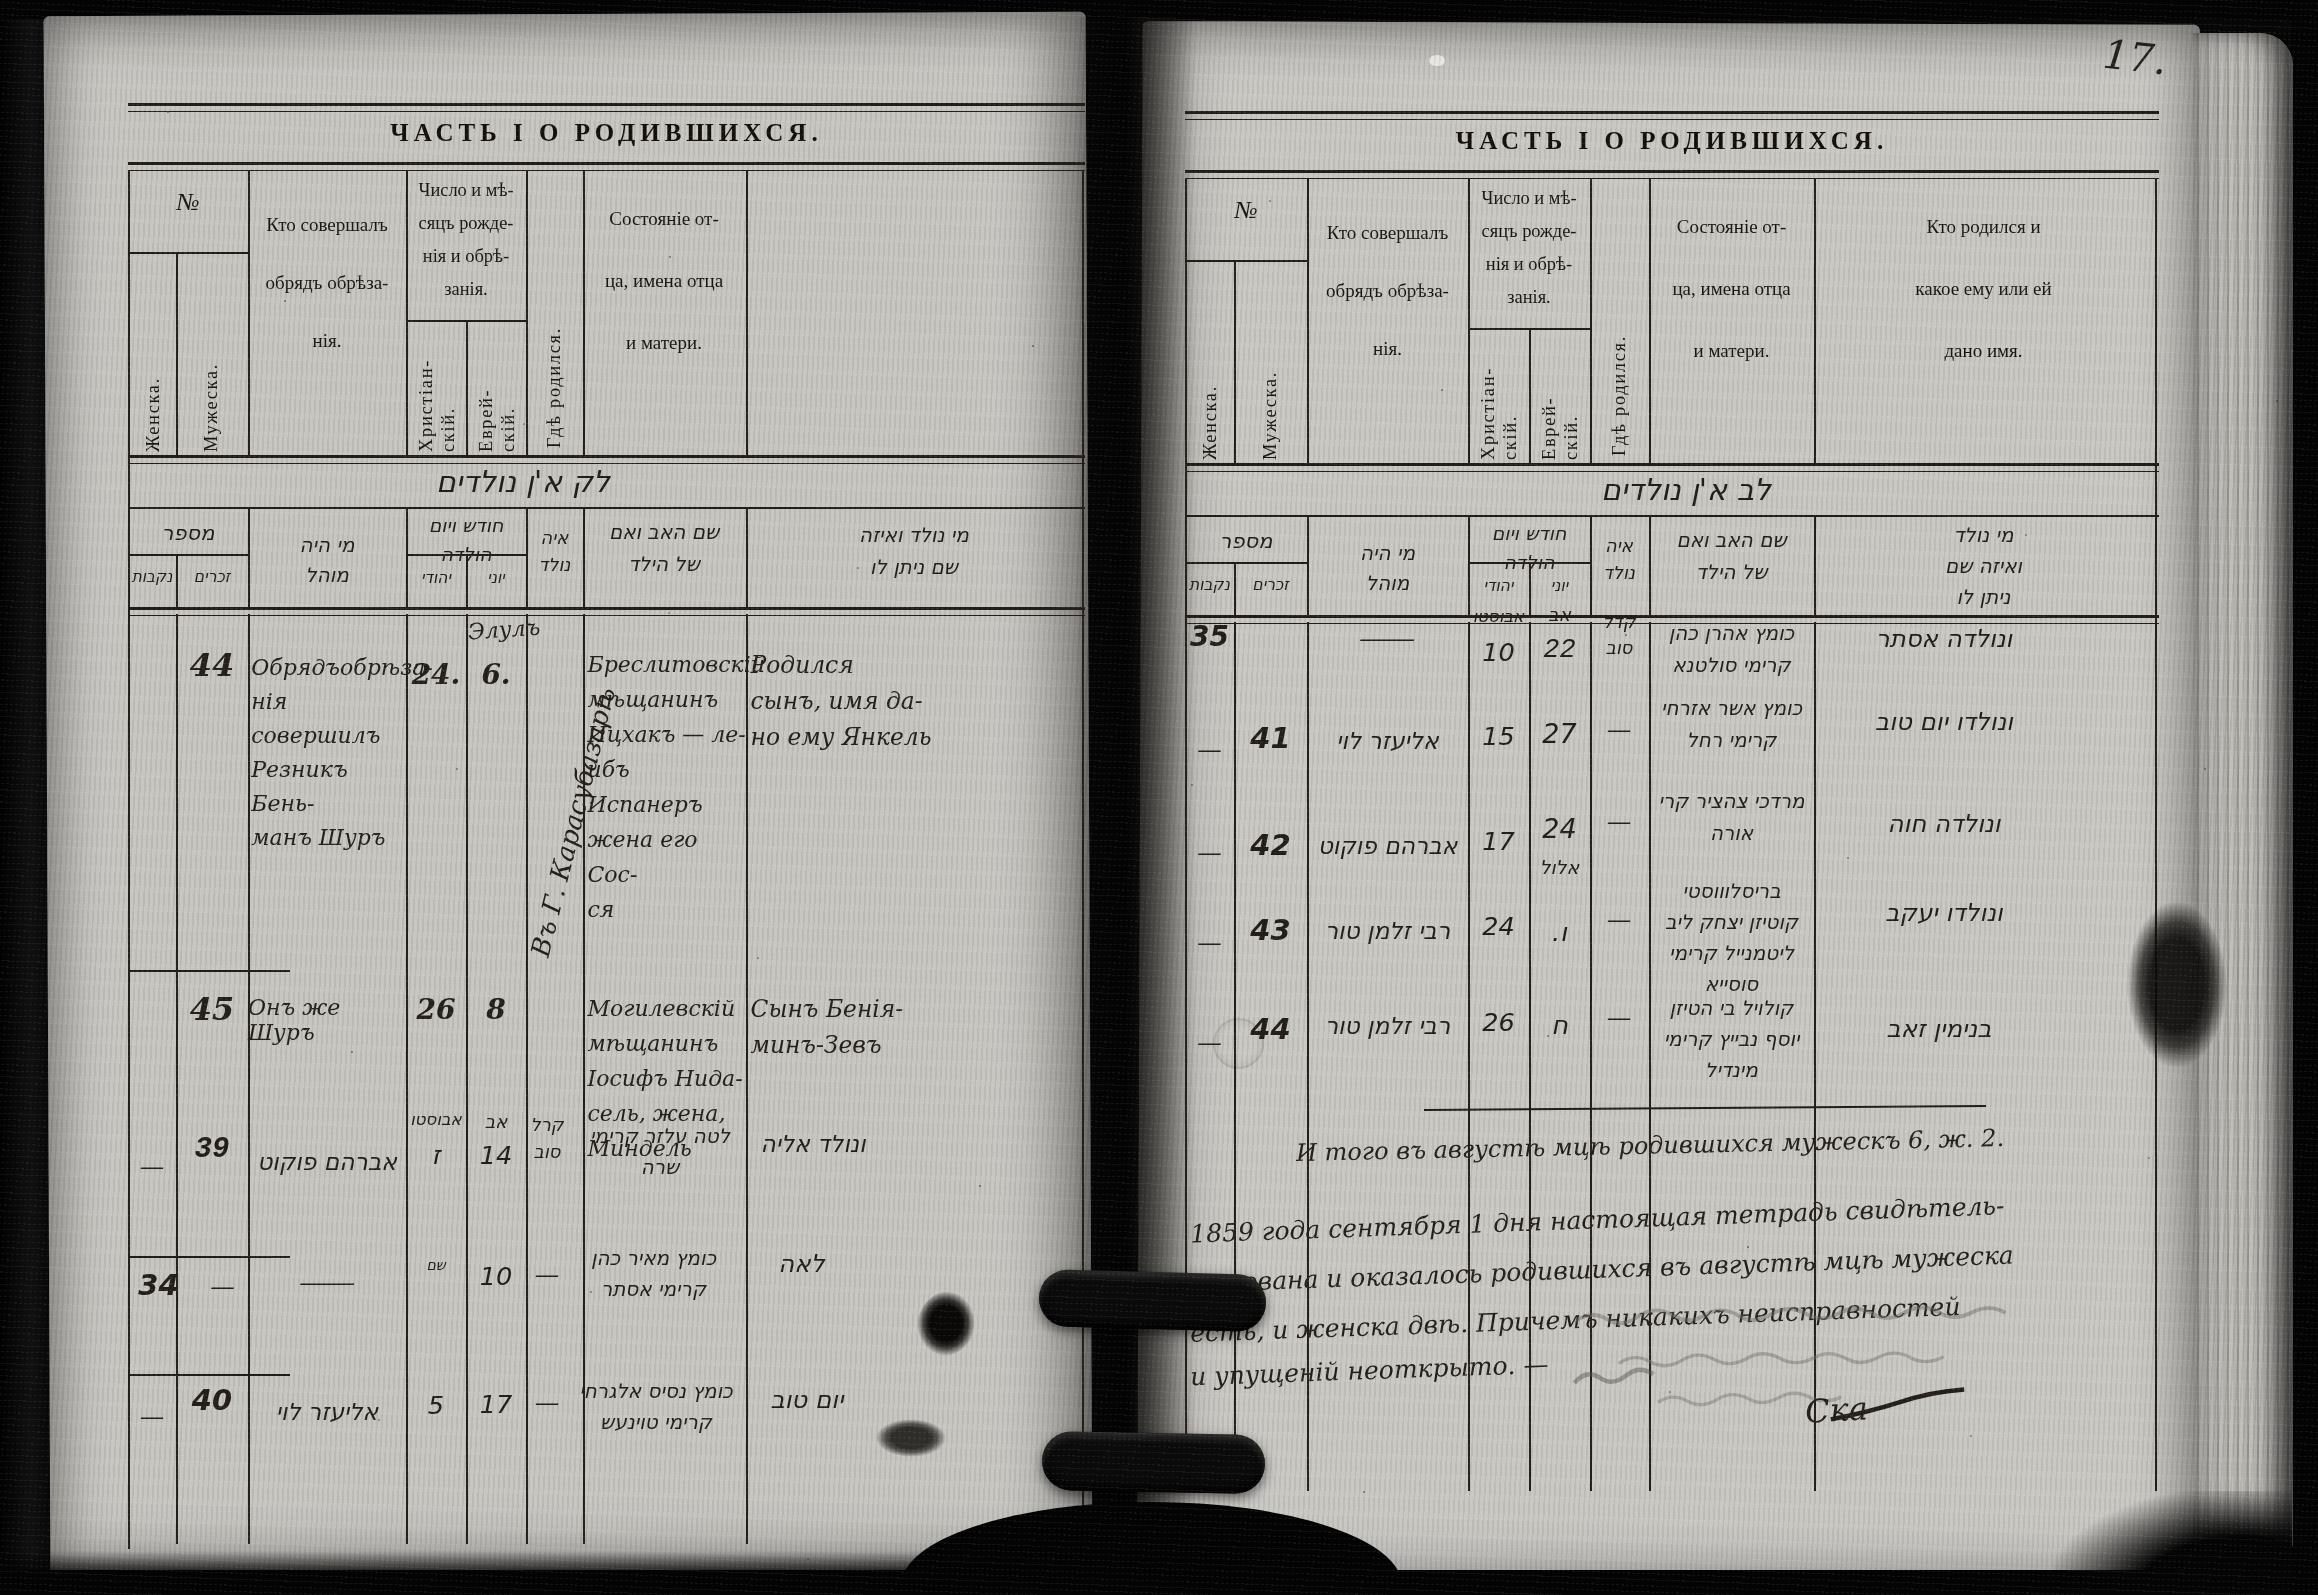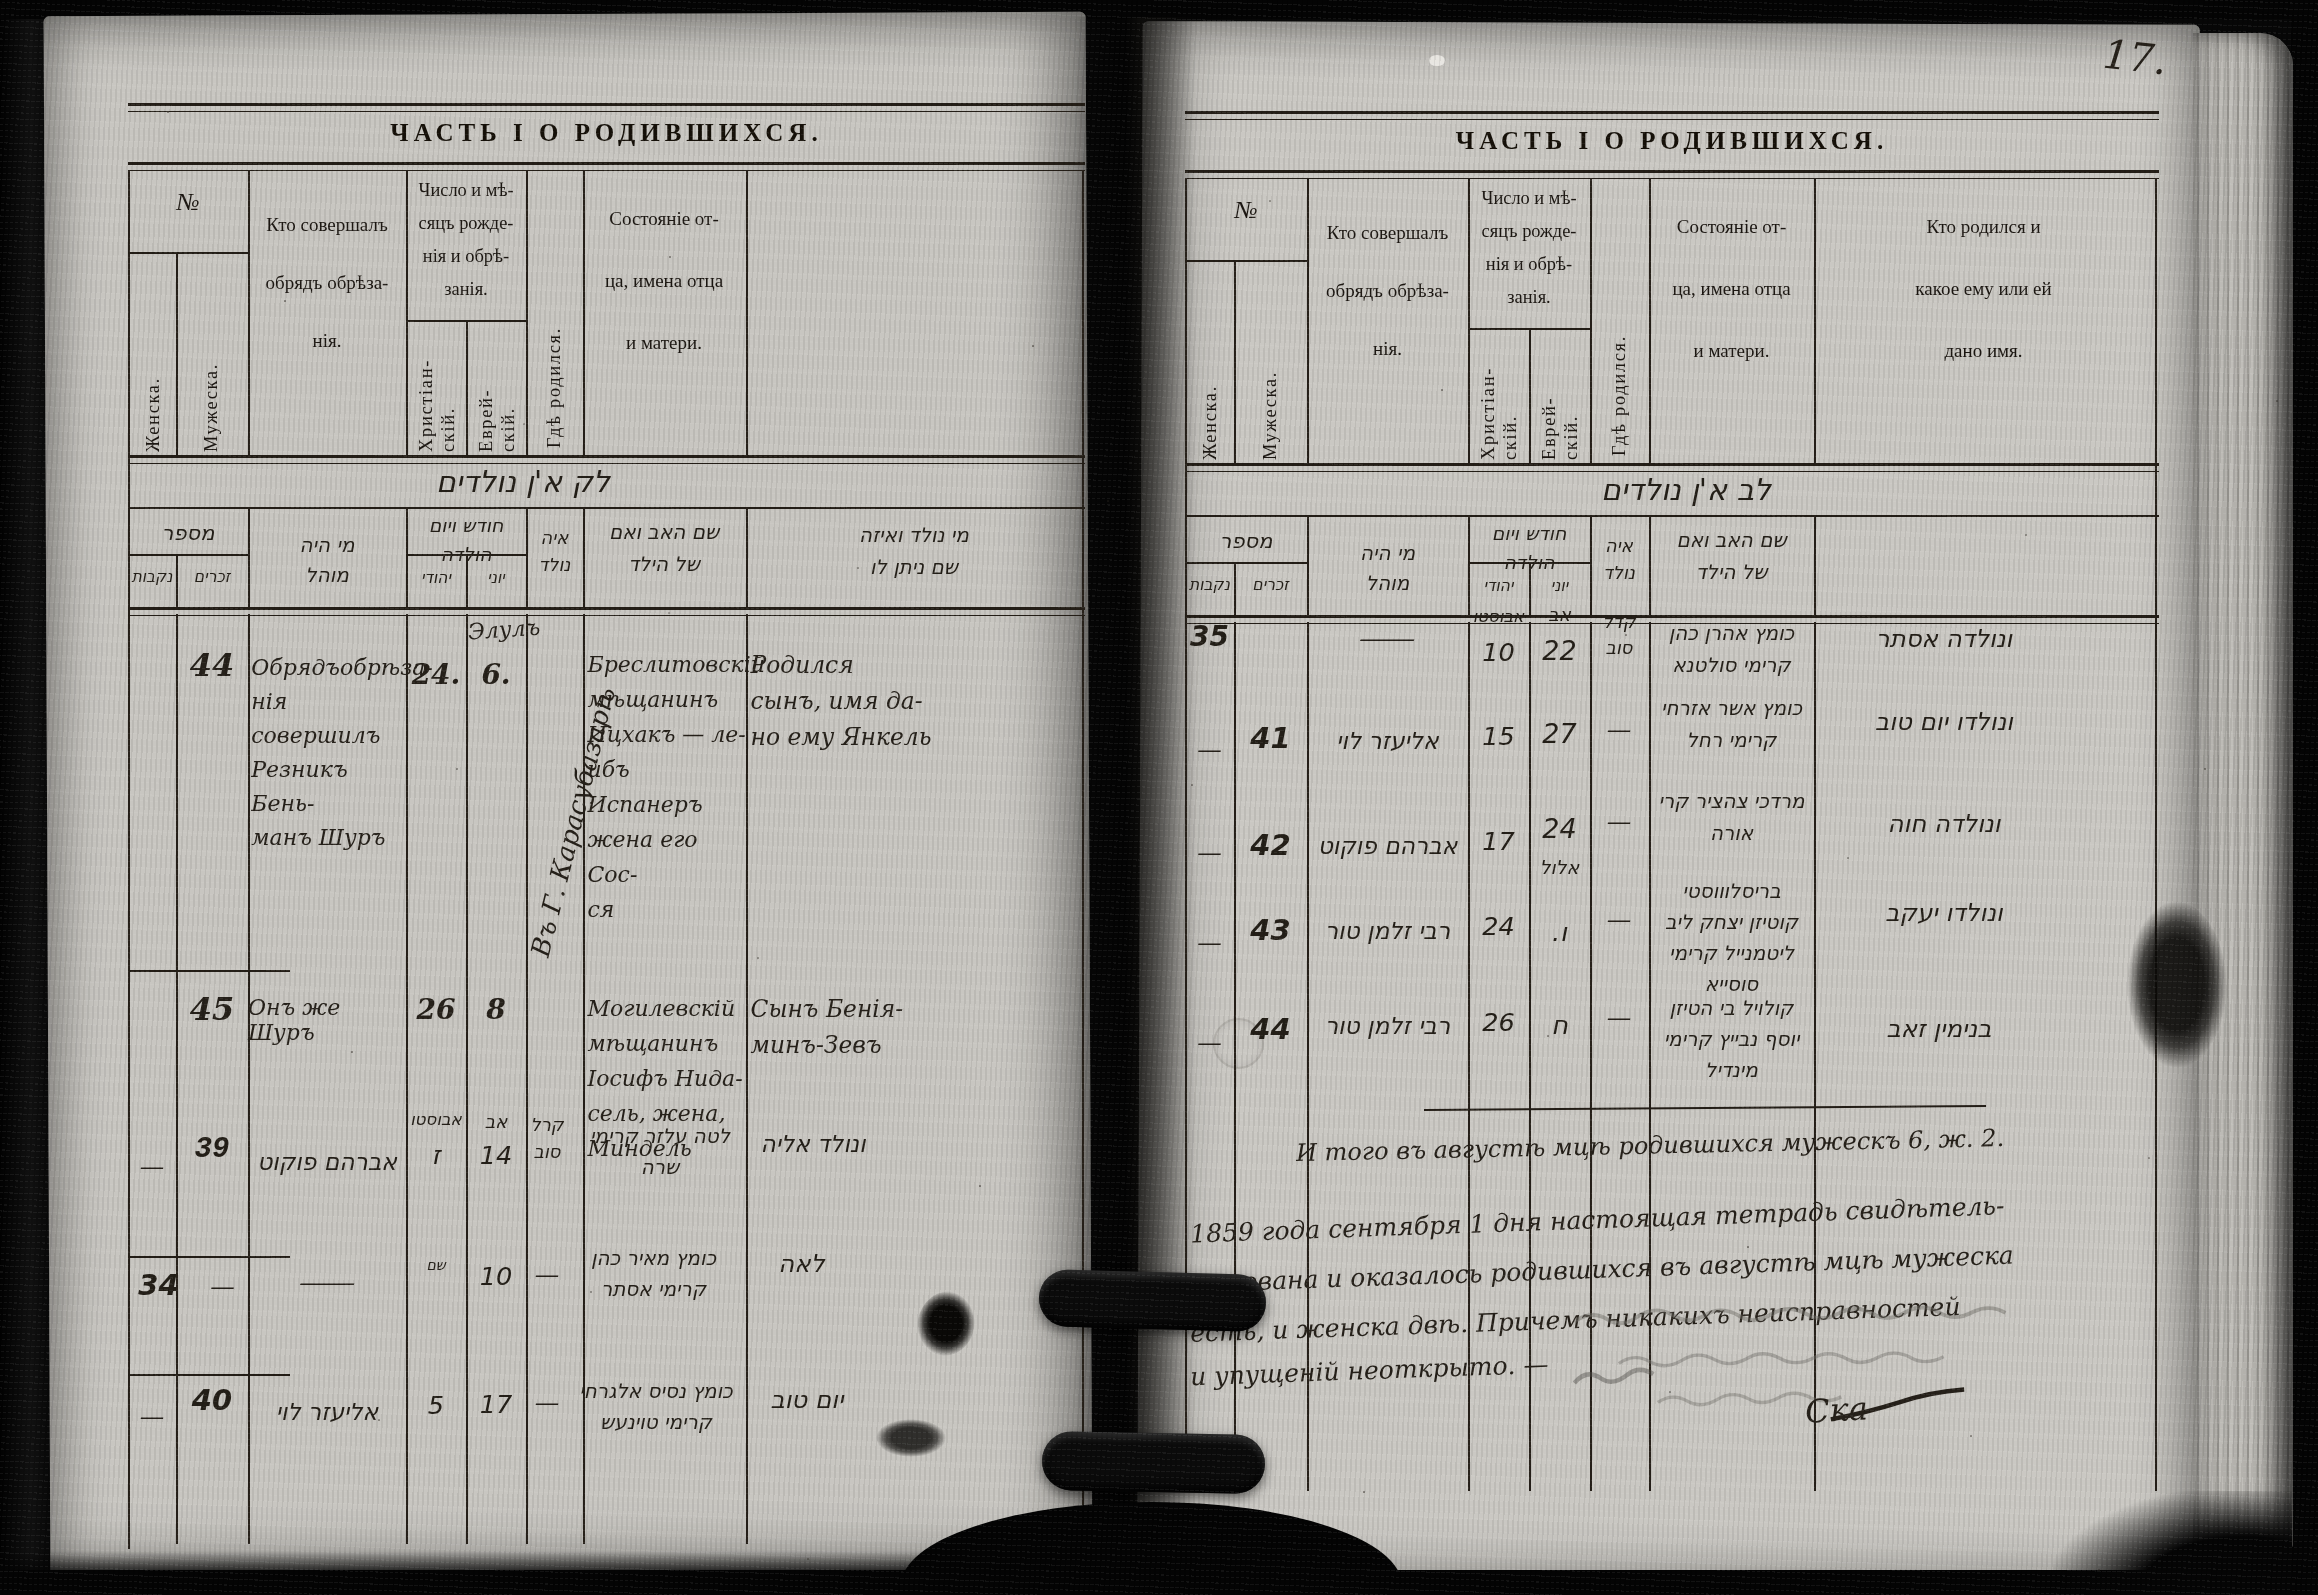--- a/index.html
+++ b/index.html
@@ -286,6 +286,9 @@
 נולד</div>
     <div class="t hh" style="left:464px;top:413px;width:165px;font-size:20px;line-height:32px;">שם האב ואם
 של הילד</div>
+    <div class="t hh" style="left:629px;top:409px;width:339px;font-size:20px;line-height:31px;">מי נולד
+ואיזה שם
+ניתן לו</div>
     <div class="hrD" style="left:0;top:504px;width:974px;"></div>
 
     <div class="vl" style="left:49px;top:511px;height:869px;"></div>

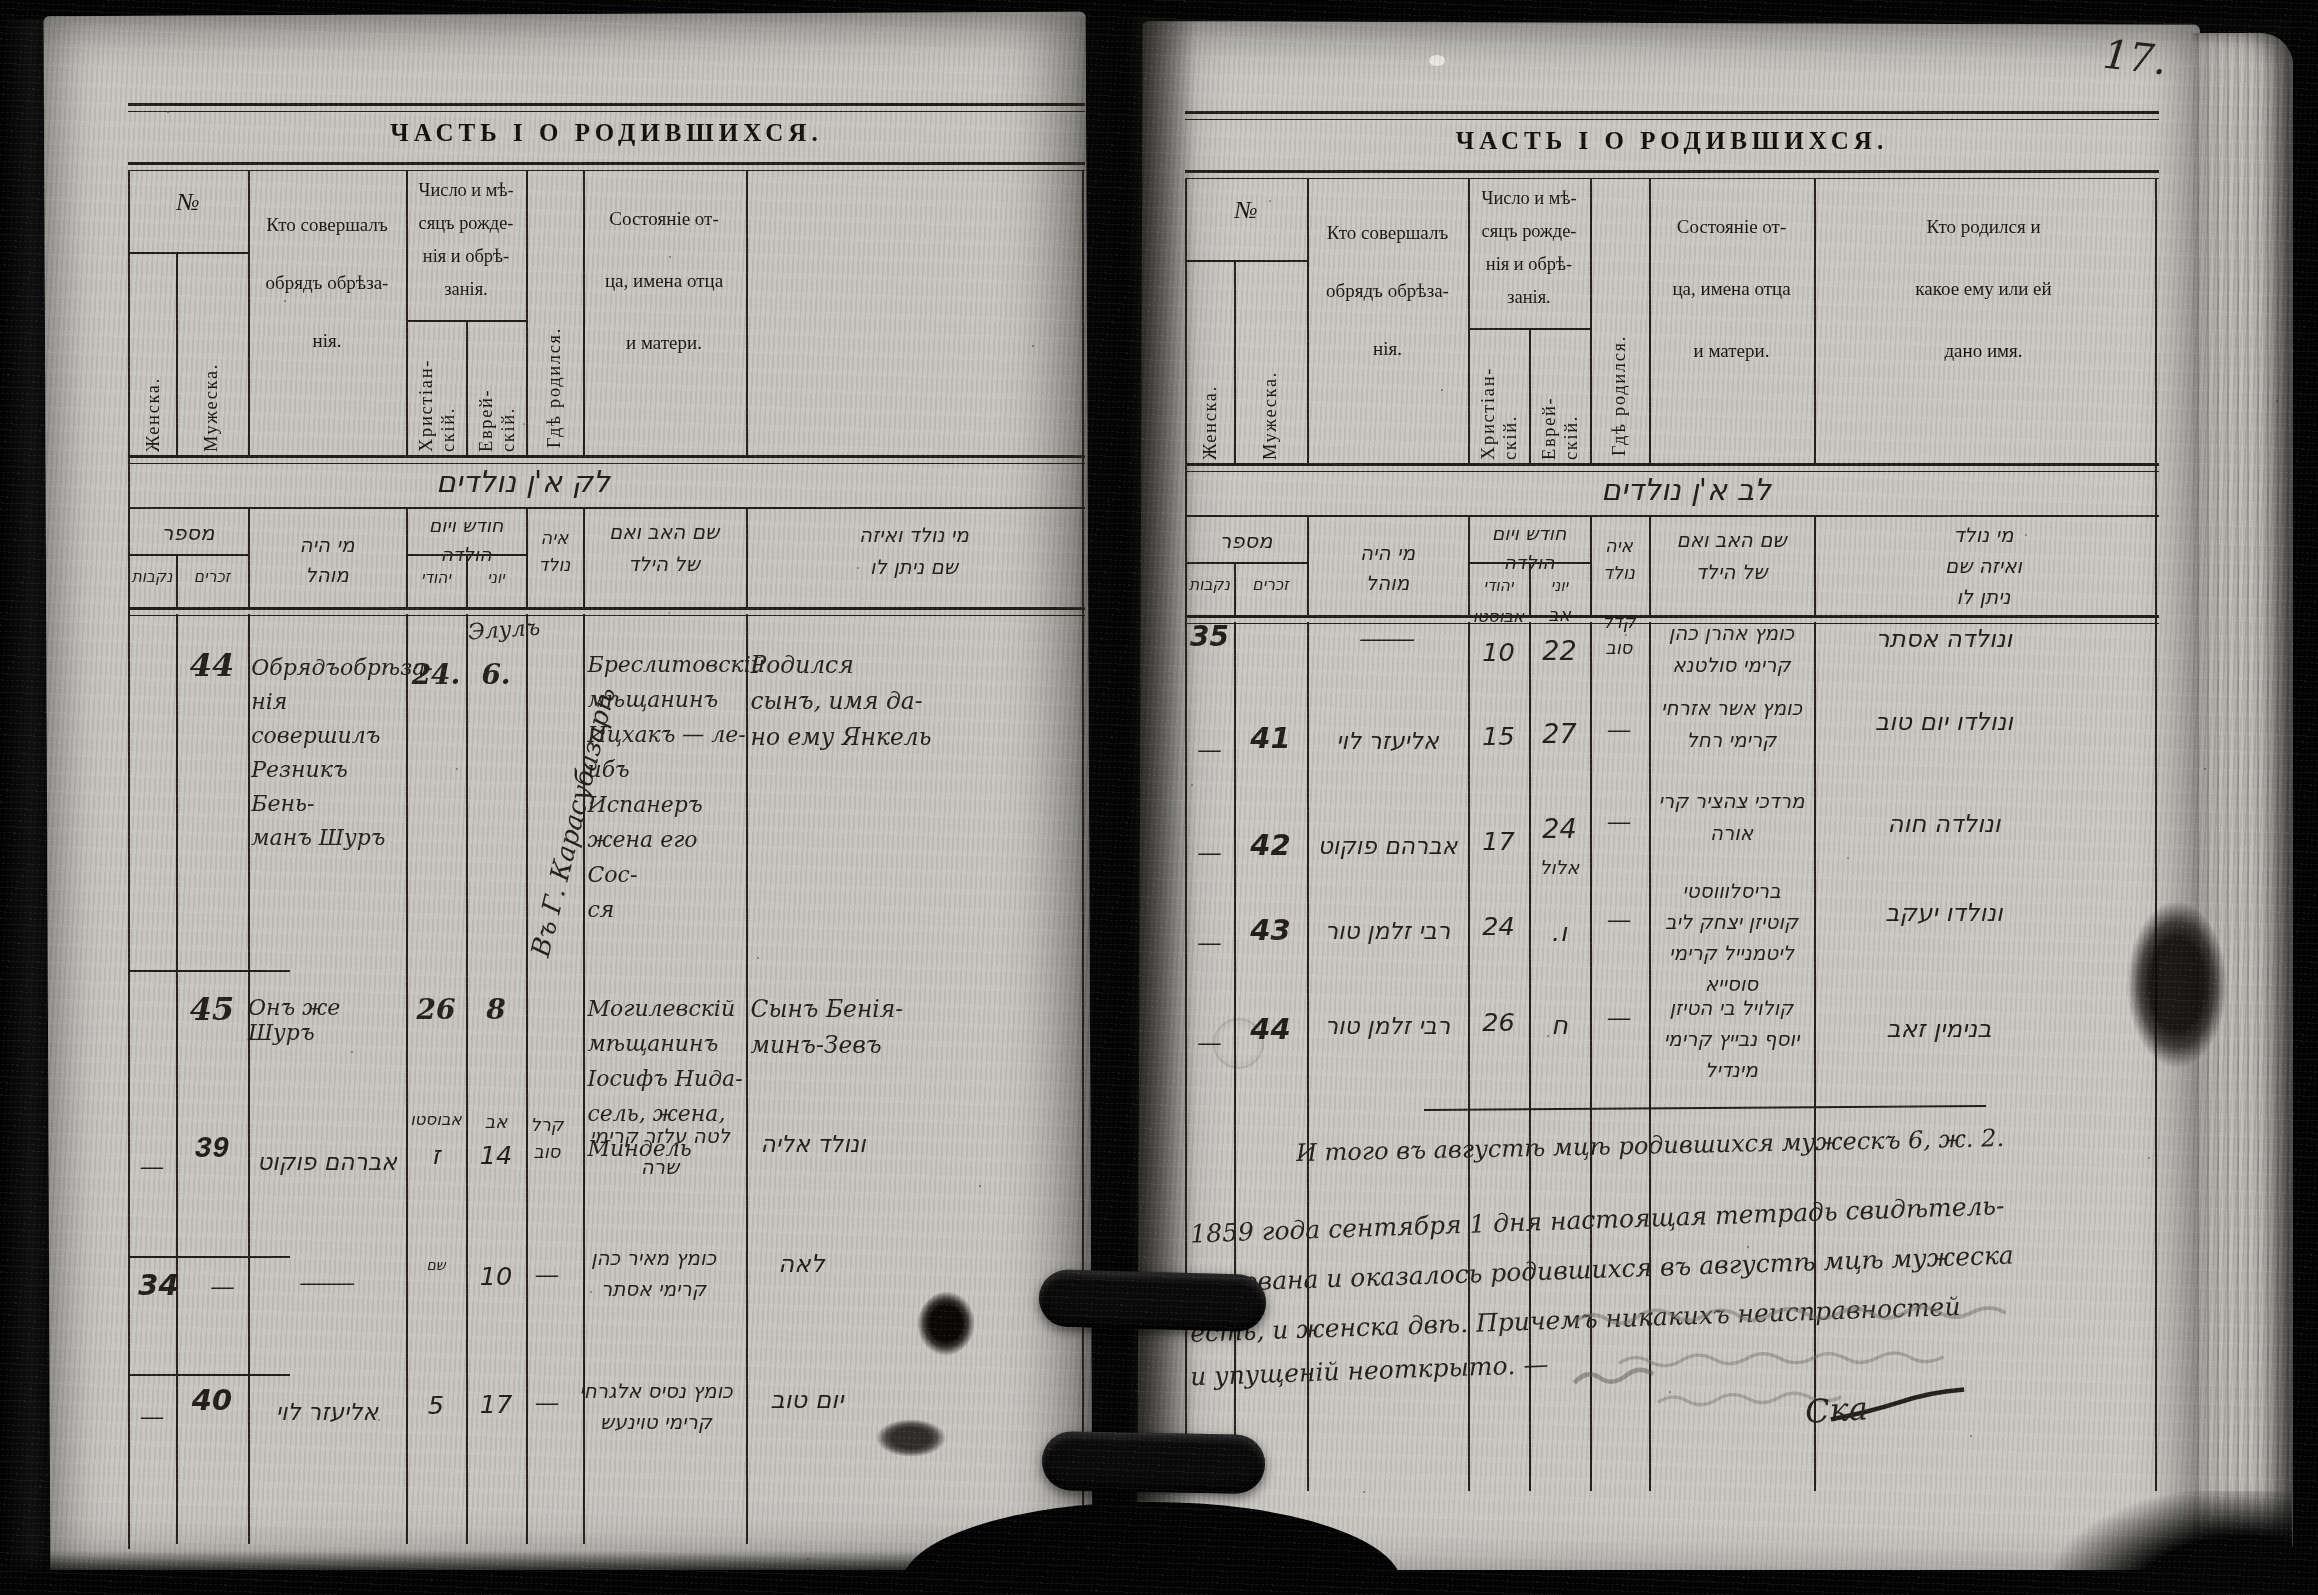--- a/index.html
+++ b/index.html
@@ -305,7 +305,7 @@
       <div class="c t hh cChr" style="top:-9px;font-size:16.7px;">אבוסטו</div>
       <div class="c t hh cChr" style="top:22px;font-size:25.6px;">10</div>
       <div class="c t hh cEvr" style="top:-11px;font-size:18px;">אב</div>
-      <div class="c t hh cEvr" style="top:20px;font-size:27px;">22</div>
+      <div class="c t hh cEvr" style="top:20px;font-size:27px;font-family:Liberation Mono, monospace;">22</div>
       <div class="c t hh cGde" style="top:-5.6px;font-size:18px;line-height:25.6px;">קדל
 סוב</div>
       <div class="c t hh cFa" style="top:2.2px;font-size:20px;line-height:32px;">כומץ אהרן כהן

